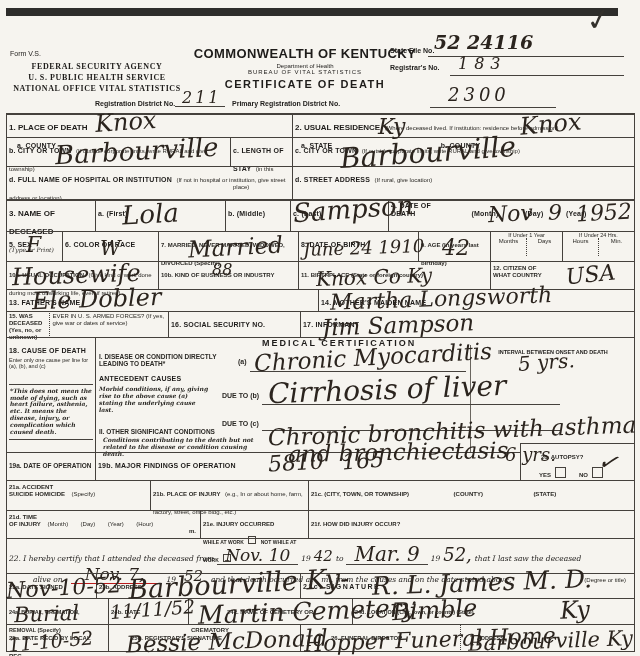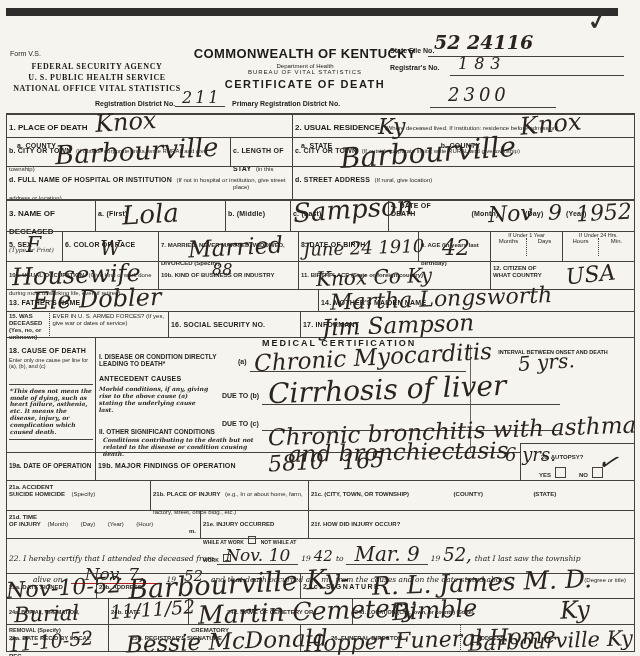--- a/index.html
+++ b/index.html
@@ -281,7 +281,7 @@
       <span class="hwi" style="font-size:20px;border-bottom:1px solid #45413c;padding:0 8px;">Mar. 9</span>
       <span>19</span>
       <span class="hwi" style="font-size:18px;">52,</span>
-      <span>that I last saw the township</span>
+      <span>that I last saw the deceased</span>
     </div>
     <div style="display:flex;align-items:flex-end;gap:8px;white-space:nowrap;margin-left:24px;margin-top:1px;">
       <span>alive on</span>

